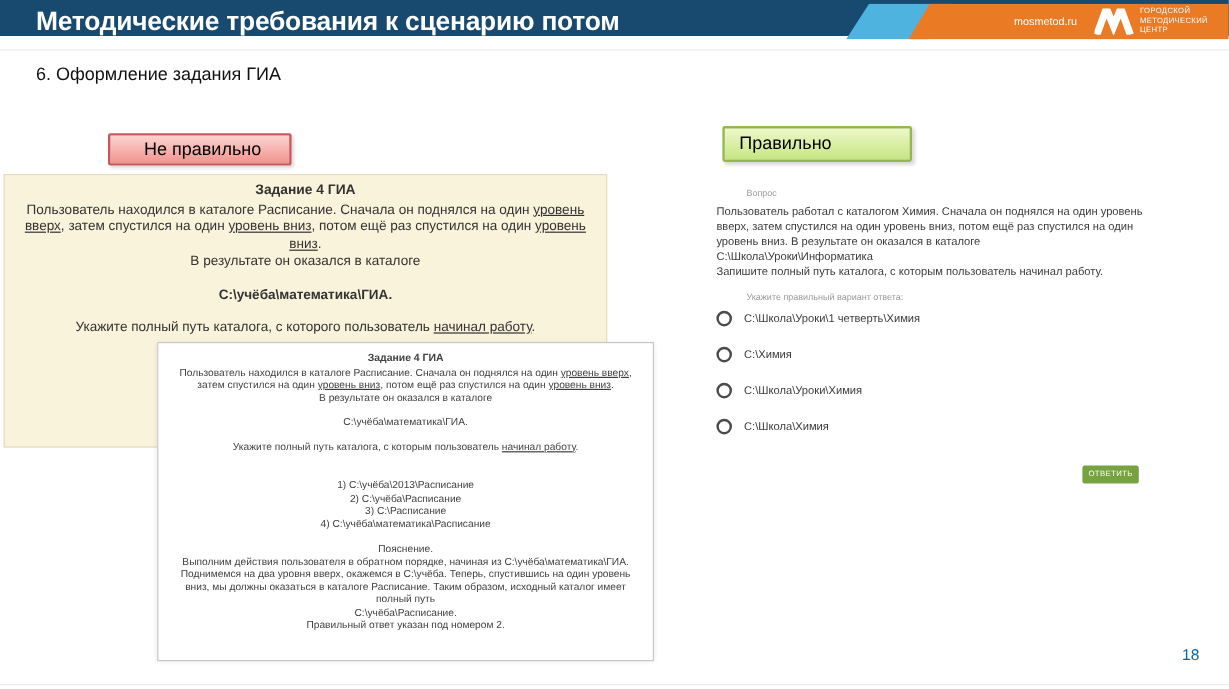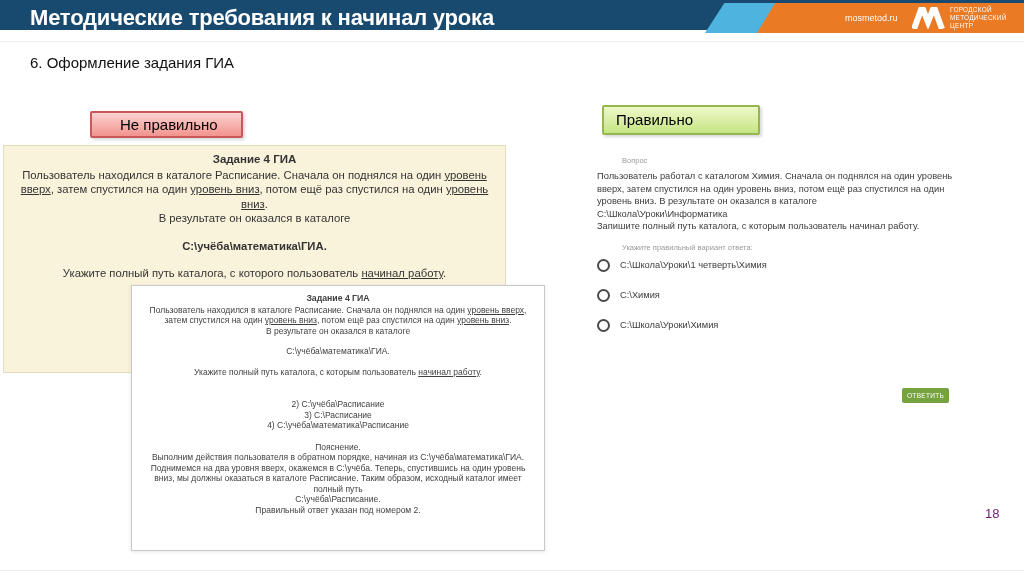--- a/index.html
+++ b/index.html
@@ -80,7 +80,7 @@
 <div class="topbar"></div>
 <div class="stripe"></div>
 <div class="orange"></div>
-<div class="topbar-title">Методические требования к начинал урока</div>
+<div class="topbar-title">Методические требования к сценарию потом</div>
 <span class="site">mosmetod.ru</span>
 <svg class="logo" width="34" height="22" viewBox="0 0 34 22">
   <path d="M2 22 L10 0 L16 15 L22 0 L30 22" stroke="#ffffff" stroke-width="6" fill="none"></path>

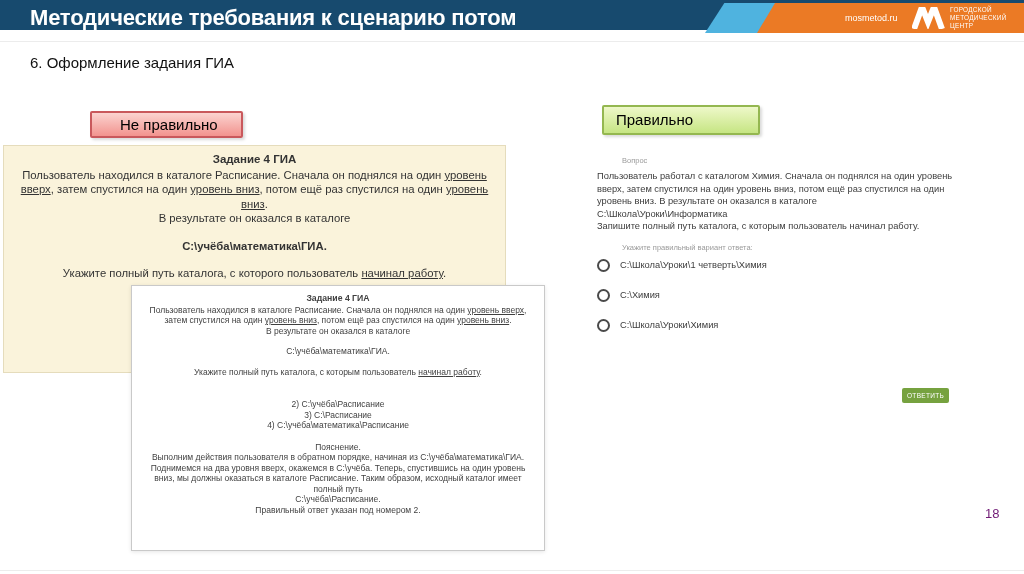--- a/index.html
+++ b/index.html
@@ -140,6 +140,10 @@
     <span class="radio"></span>
     <span class="opt-label">C:\Школа\Уроки\Химия</span>
   </div>
+  <div class="opt">
+    <span class="radio"></span>
+    <span class="opt-label">C:\Школа\Химия</span>
+  </div>
 </div>
 
 <button class="submit">ОТВЕТИТЬ</button>

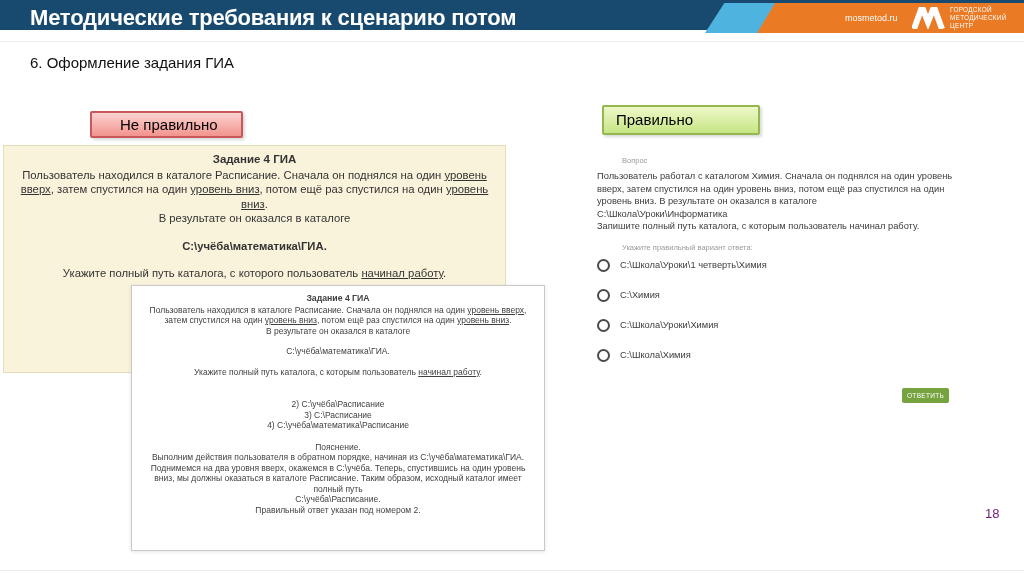--- a/index.html
+++ b/index.html
@@ -108,6 +108,7 @@
   <div class="path">C:\учёба\математика\ГИА.</div>
   <div class="quest"><span>Укажите полный путь каталога, с которым пользователь </span><u>начинал работу</u><span>.</span></div>
   <div class="answers">
+    <div>1) C:\учёба\2013\Расписание</div>
     <div>2) C:\учёба\Расписание</div>
     <div>3) C:\Расписание</div>
     <div>4) C:\учёба\математика\Расписание</div>

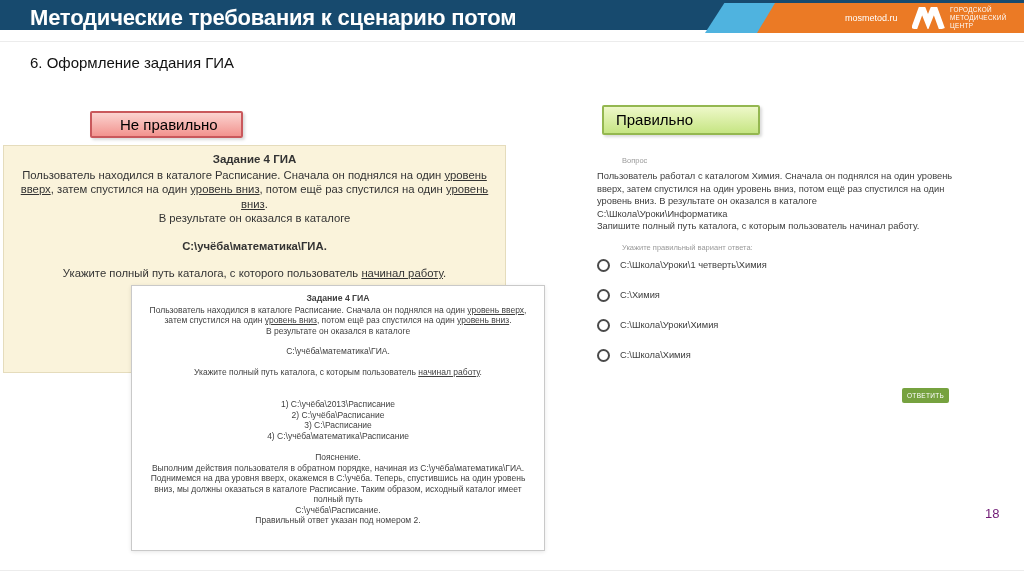--- a/index.html
+++ b/index.html
@@ -71,7 +71,7 @@
             font-size:6.5px; line-height:15px; text-align:center; letter-spacing:0.3px;
             font-family:"Liberation Sans", sans-serif; cursor:pointer; }
 
-  .page-num { position:absolute; left:985px; top:506px; font-size:13px; color:#701a75; }
+  .page-num { position:absolute; left:985px; top:538px; font-size:13px; color:#0369a1; }
   .bottom-rule { position:absolute; left:0; top:570px; width:1024px; height:1px; background:#ECECEC; }
 </style>
 </head>

